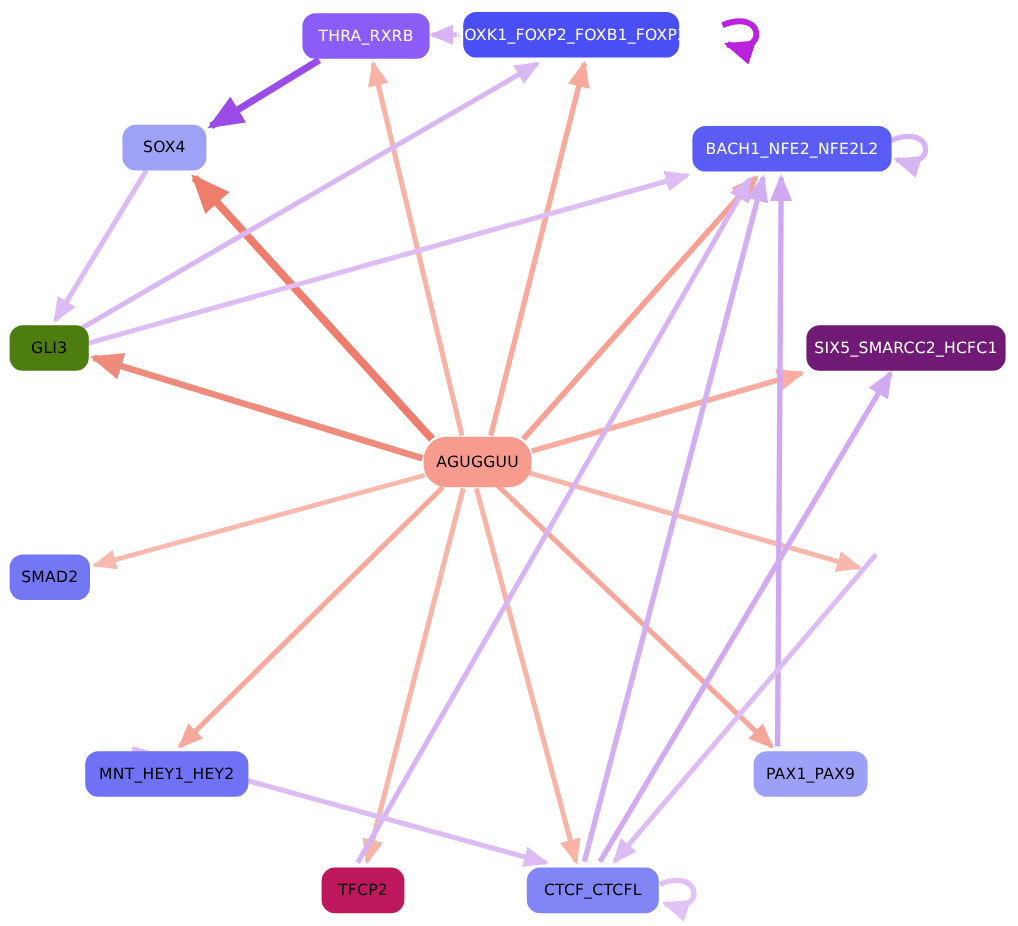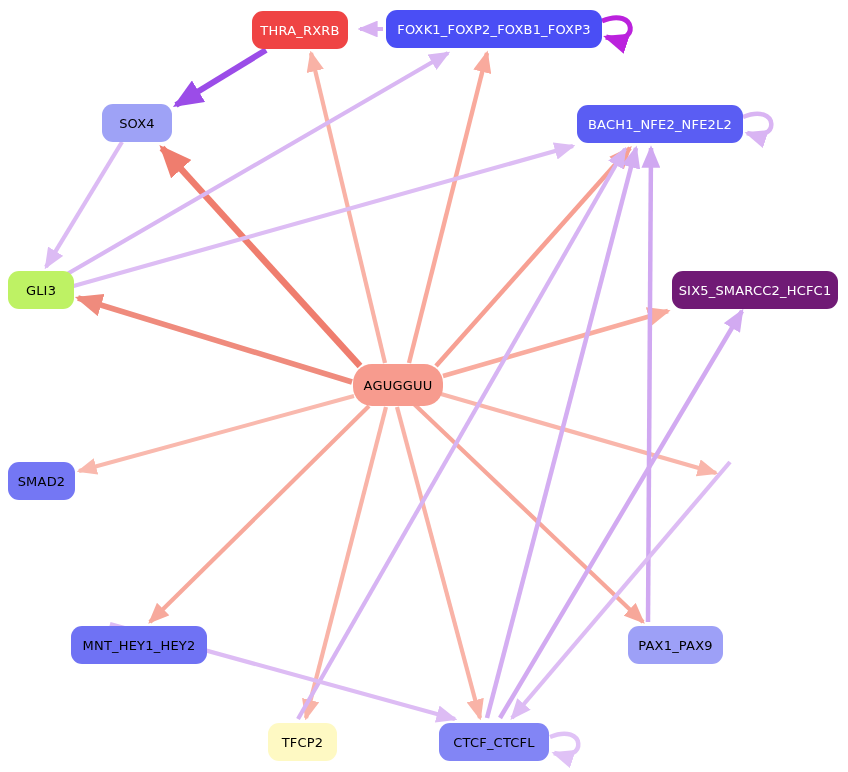--- a/index.html
+++ b/index.html
@@ -214,7 +214,7 @@
       </g>
     </svg>
   <div id="node-layer">
-      <div class="node" style="left: 252px; top: 11px; width: 96px; height: 38px; background: #ef4444; color: rgb(255, 255, 255); font-size: 13px;">
+      <div class="node" style="left: 252px; top: 11px; width: 106px; height: 38px; background: #8b5cf6; color: rgb(255, 255, 255); font-size: 13px;">
         <span class="node-label">THRA_RXRB</span>
       </div>
       <div class="node" style="left: 386px; top: 10px; width: 216px; height: 38px; background: rgb(74, 78, 245); color: rgb(255, 255, 255); font-size: 13px;">

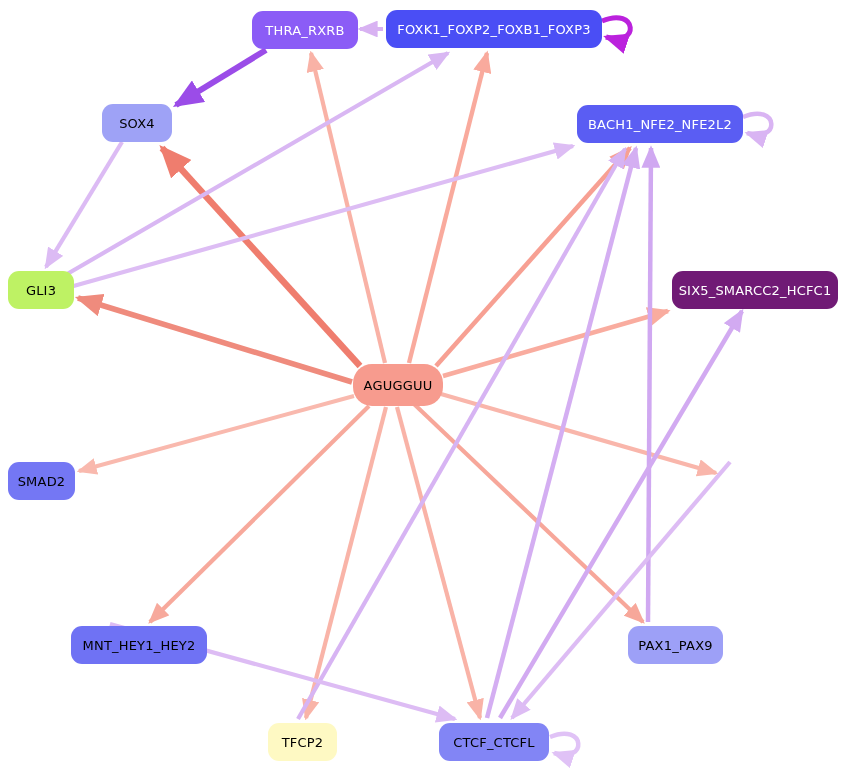--- a/index.html
+++ b/index.html
@@ -217,7 +217,7 @@
       <div class="node" style="left: 252px; top: 11px; width: 106px; height: 38px; background: #8b5cf6; color: rgb(255, 255, 255); font-size: 13px;">
         <span class="node-label">THRA_RXRB</span>
       </div>
-      <div class="node" style="left: 386px; top: 10px; width: 216px; height: 38px; background: rgb(74, 78, 245); color: rgb(255, 255, 255); font-size: 13px;">
+      <div class="node" style="left: 386px; top: 10px; width: 180px; height: 38px; background: rgb(74, 78, 245); color: rgb(255, 255, 255); font-size: 13px;">
         <span class="node-label">FOXK1_FOXP2_FOXB1_FOXP3</span>
       </div>
       <div class="node" style="left: 102px; top: 104px; width: 70px; height: 38px; background: rgb(158, 162, 246); color: rgb(0, 0, 0); font-size: 13px;">

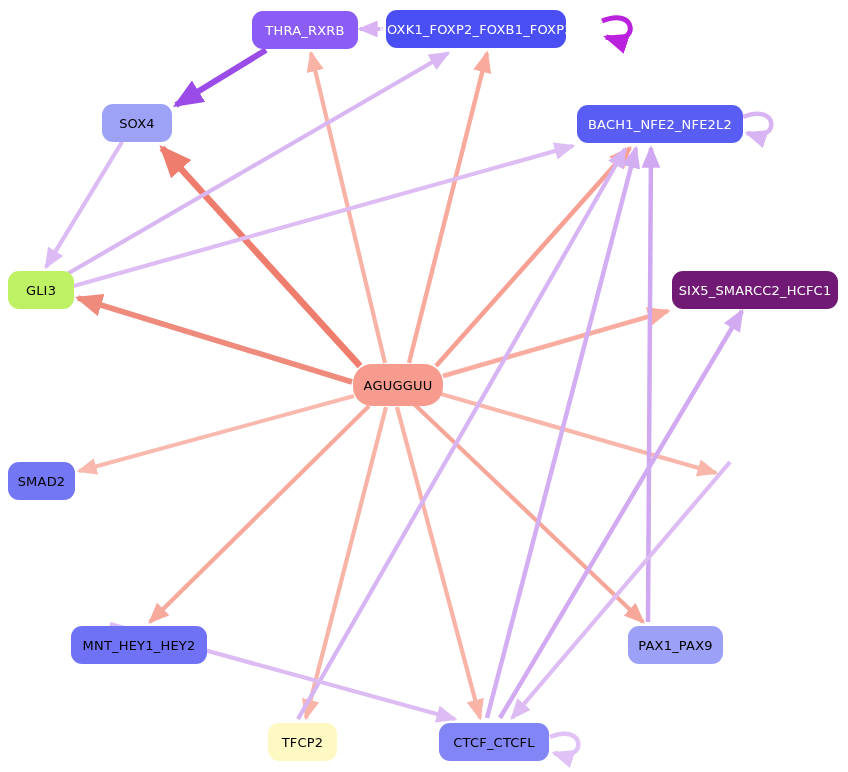--- a/index.html
+++ b/index.html
@@ -226,7 +226,7 @@
       <div class="node" style="left: 577px; top: 105px; width: 166px; height: 38px; background: rgb(90, 93, 243); color: rgb(255, 255, 255); font-size: 13px;">
         <span class="node-label">BACH1_NFE2_NFE2L2</span>
       </div>
-      <div class="node" style="left: 8px; top: 271px; width: 66px; height: 38px; background: #bef264; color: rgb(0, 0, 0); font-size: 13px;">
+      <div class="node" style="left: 8px; top: 271px; width: 66px; height: 38px; background: #4d7c0f; color: rgb(0, 0, 0); font-size: 13px;">
         <span class="node-label">GLI3</span>
       </div>
       <div class="node" style="left: 672px; top: 271px; width: 166px; height: 38px; background: #701a75; color: rgb(255, 255, 255); font-size: 13px;">

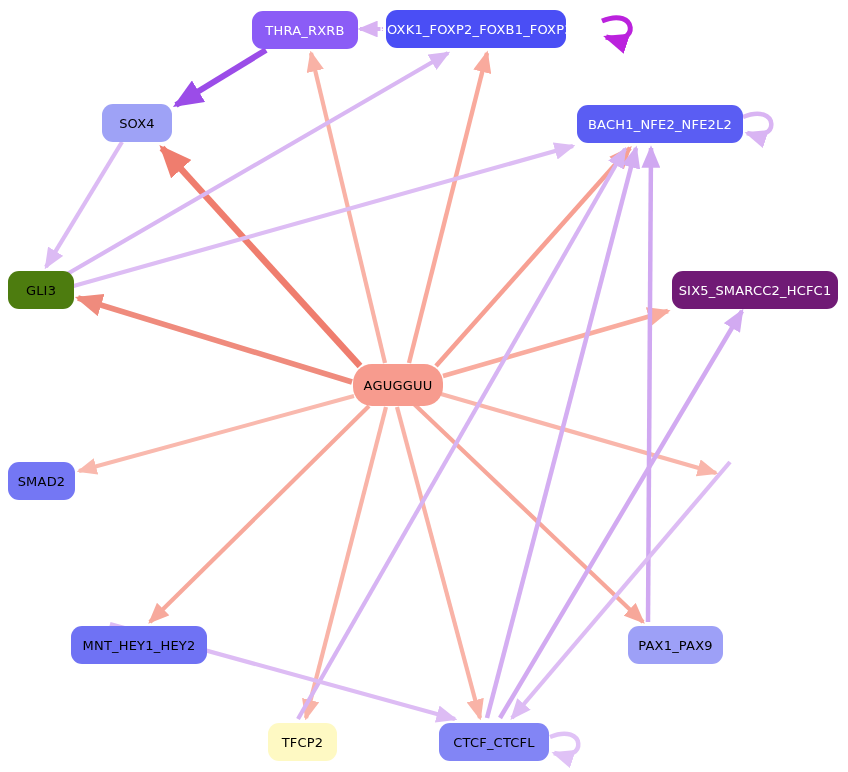--- a/index.html
+++ b/index.html
@@ -244,7 +244,7 @@
       <div class="node" style="left: 628px; top: 626px; width: 95px; height: 38px; background: rgb(157, 160, 247); color: rgb(0, 0, 0); font-size: 13px;">
         <span class="node-label">PAX1_PAX9</span>
       </div>
-      <div class="node" style="left: 268px; top: 723px; width: 69px; height: 38px; background: #fef9c3; color: rgb(0, 0, 0); font-size: 13px;">
+      <div class="node" style="left: 268px; top: 723px; width: 69px; height: 38px; background: #be185d; color: rgb(0, 0, 0); font-size: 13px;">
         <span class="node-label">TFCP2</span>
       </div>
       <div class="node" style="left: 439px; top: 723px; width: 110px; height: 38px; background: rgb(130, 133, 245); color: rgb(0, 0, 0); font-size: 13px;">

